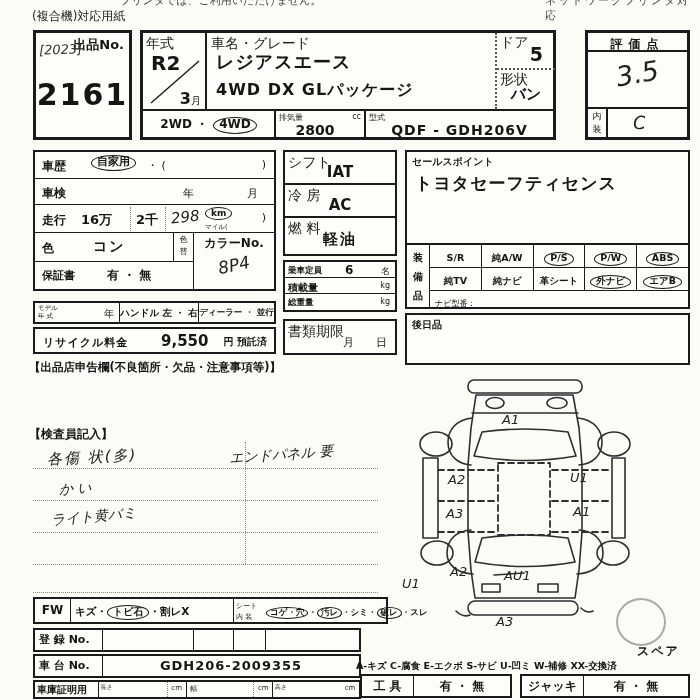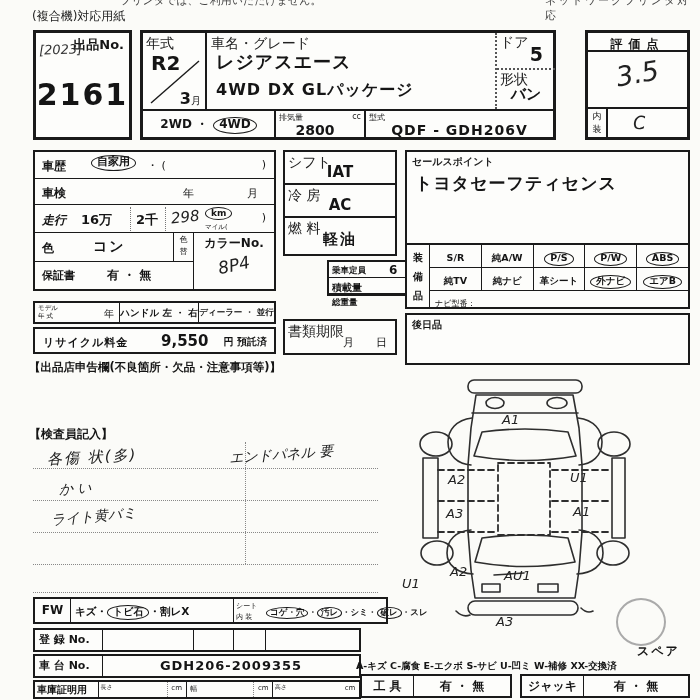--- a/index.html
+++ b/index.html
@@ -118,7 +118,7 @@
   </div>
 
   <div class="row" style="height:28px;border-bottom:1.5px solid #1a1a1a;">
-    <span class="abs b" style="left:7px;top:7px;font-size:12px;font-style:italic;">走行</span>
+    <span class="abs b" style="left:7px;top:7px;font-size:12px;">走行</span>
     <span class="abs b" style="left:46px;top:6px;font-size:13px;">16万</span>
     <span class="abs" style="left:95px;top:2px;height:24px;border-left:1.2px dotted #777;"></span>
     <span class="abs b" style="left:101px;top:6px;font-size:13px;">2千</span>

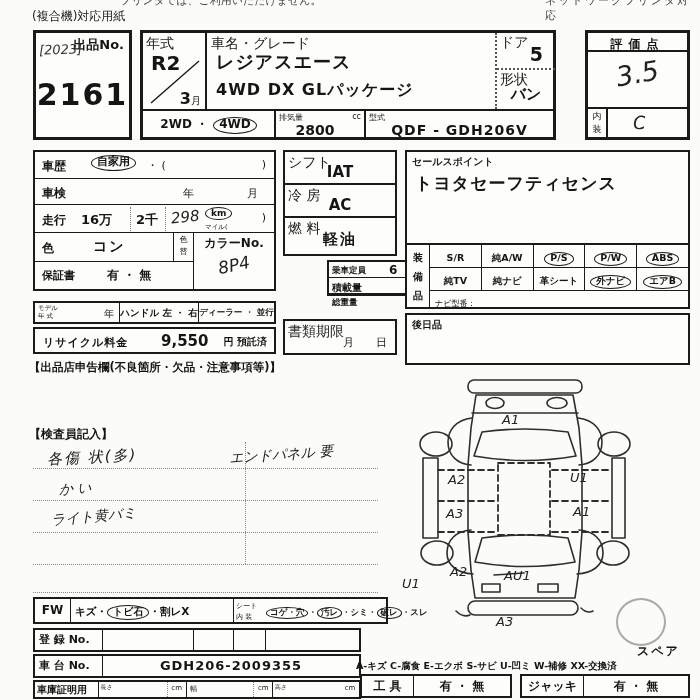--- a/index.html
+++ b/index.html
@@ -184,7 +184,7 @@
   </div>
 </div>
 
-<div class="box" style="left:283px;top:260px;width:114px;height:36px;margin-left:44px;">
+<div class="box" style="left:283px;top:260px;width:114px;height:52px;">
   <div class="row" style="height:16px;border-bottom:1.5px solid #1a1a1a;">
     <span class="abs b" style="left:3px;top:3px;font-size:8.5px;">乗車定員</span>
     <span class="abs b" style="left:60px;top:1px;font-size:12px;">6</span>

